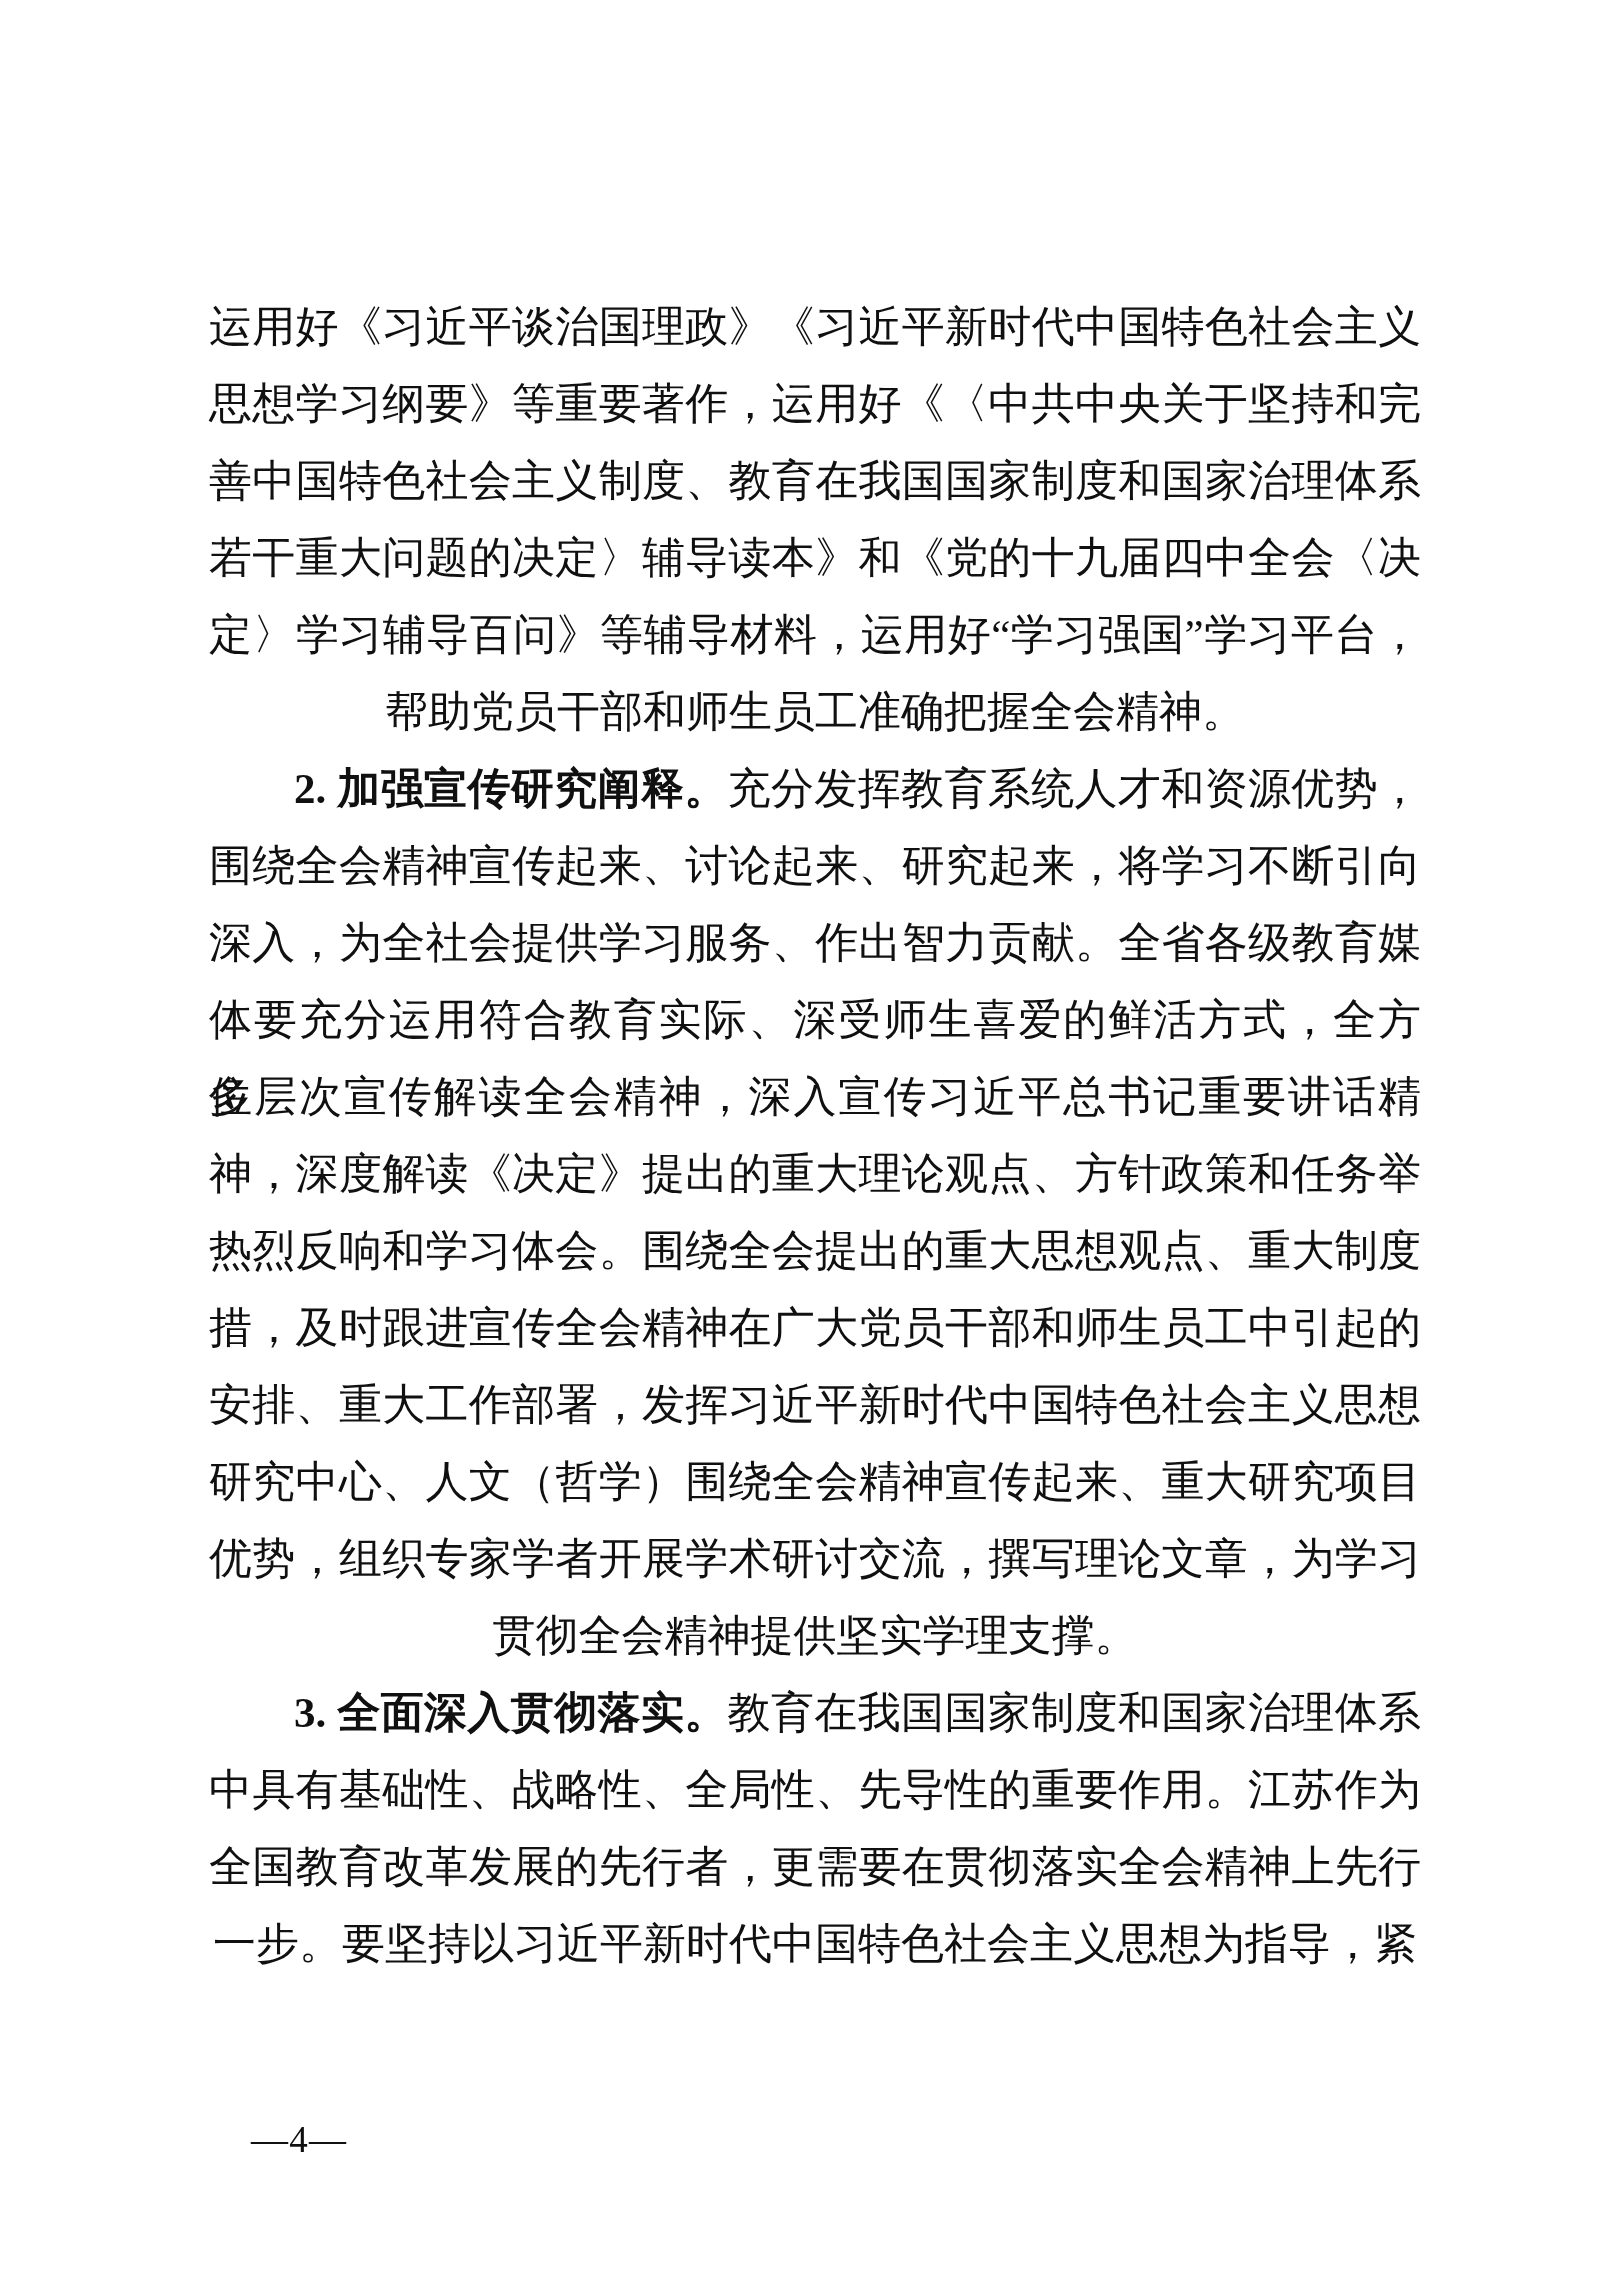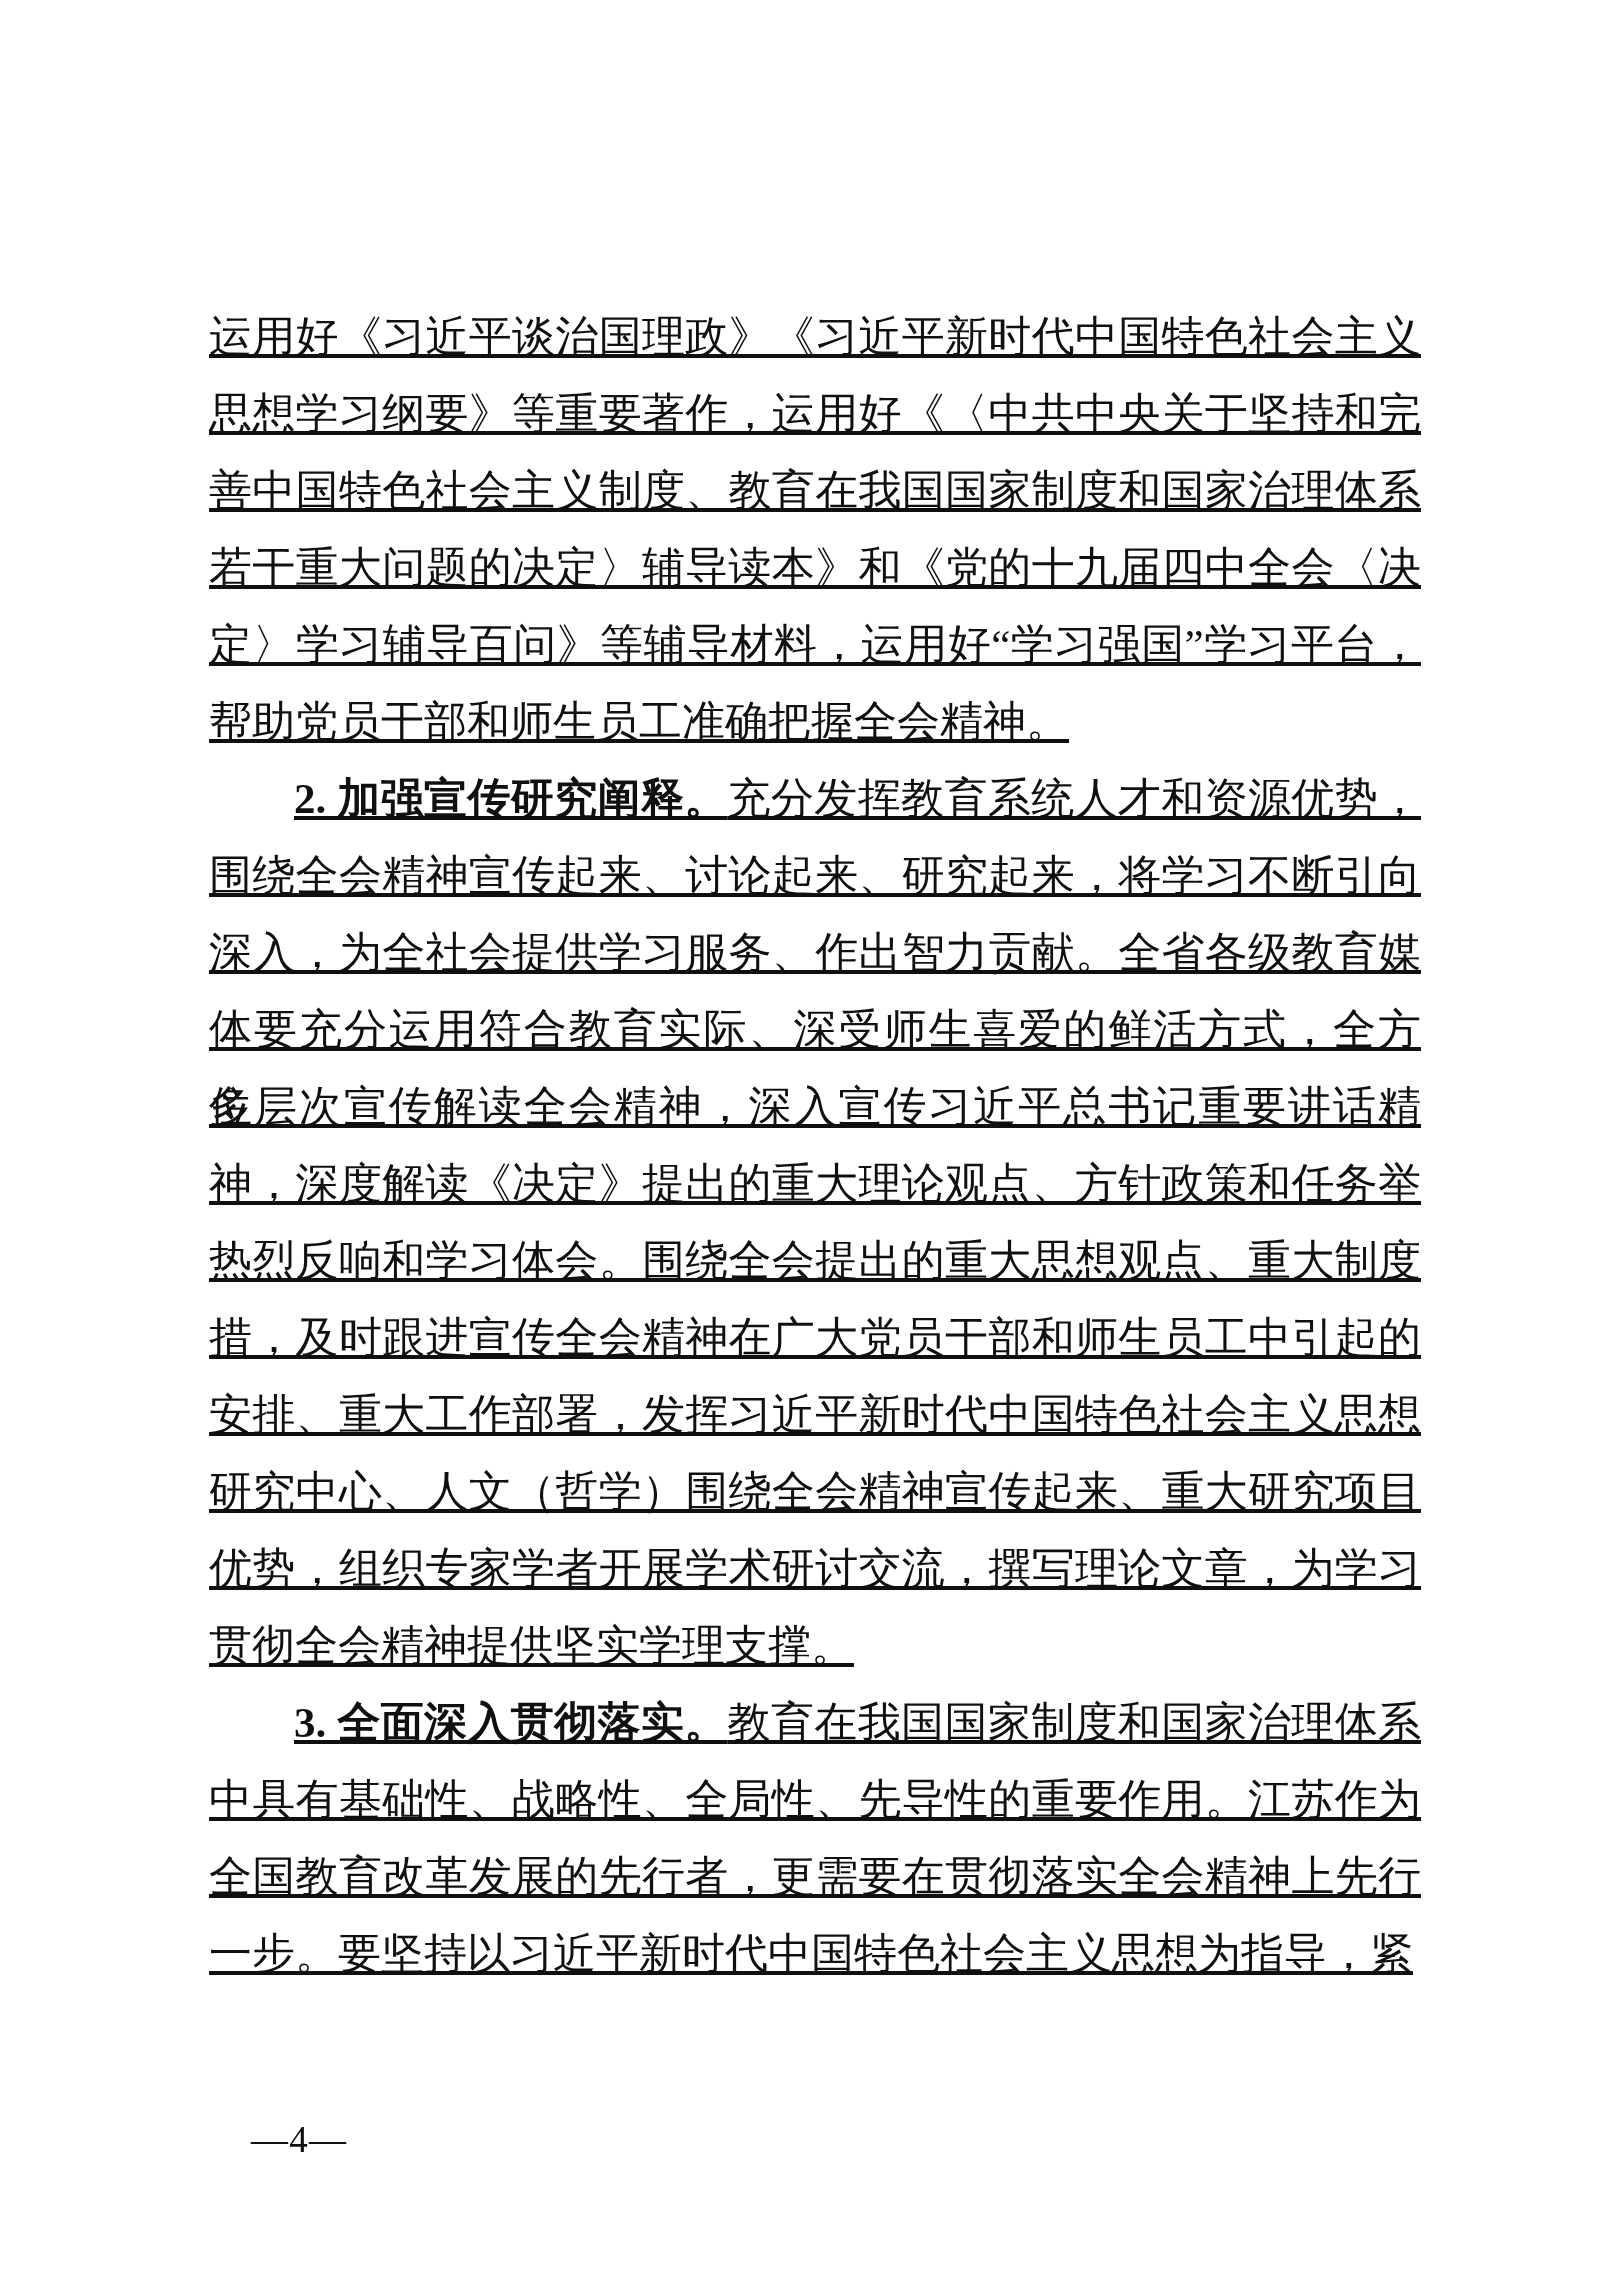--- a/index.html
+++ b/index.html
@@ -26,9 +26,8 @@
   .text-block {
     position: absolute;
     left: 209px;
-    top: 298px;
+    top: 288px;
     width: 1212px;
-    text-decoration: underline;
   }
   .line {
     height: 77px;

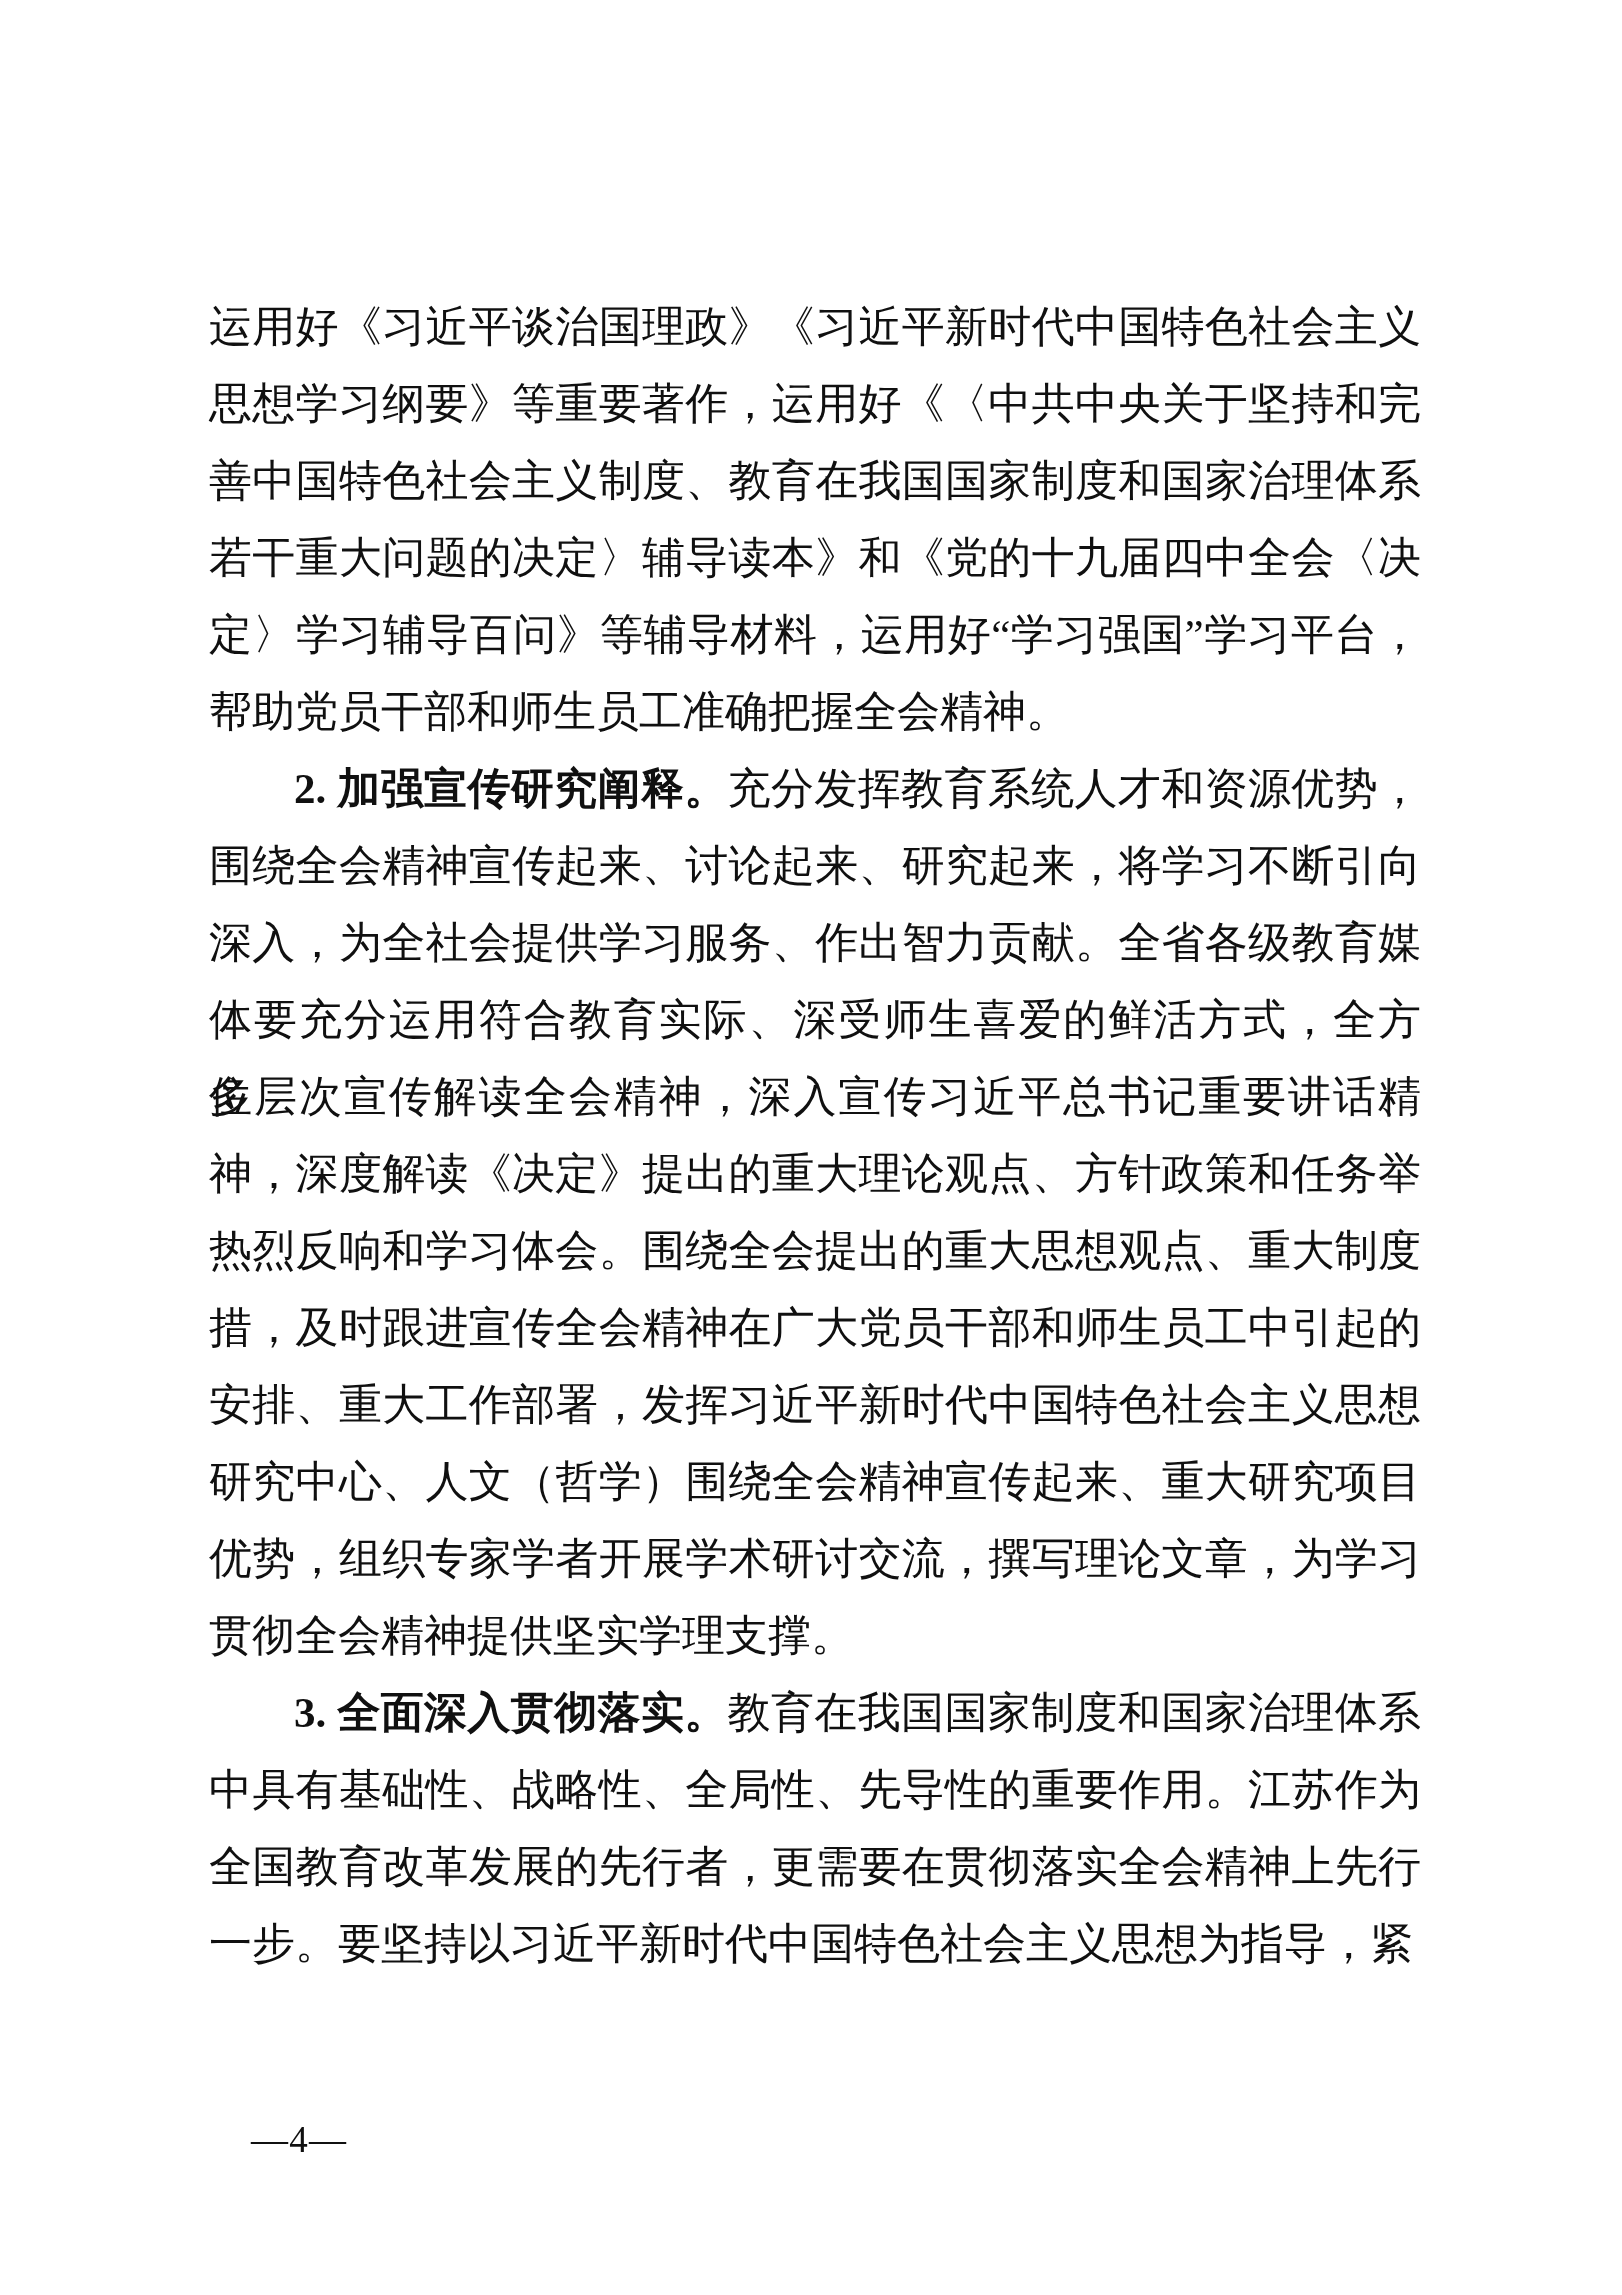--- a/index.html
+++ b/index.html
@@ -34,7 +34,7 @@
     line-height: 77px;
     font-size: 43px;
     white-space: nowrap;
-    text-align: left;
+    text-align: center;
     color: #101010;
   }
   .line.fill {

